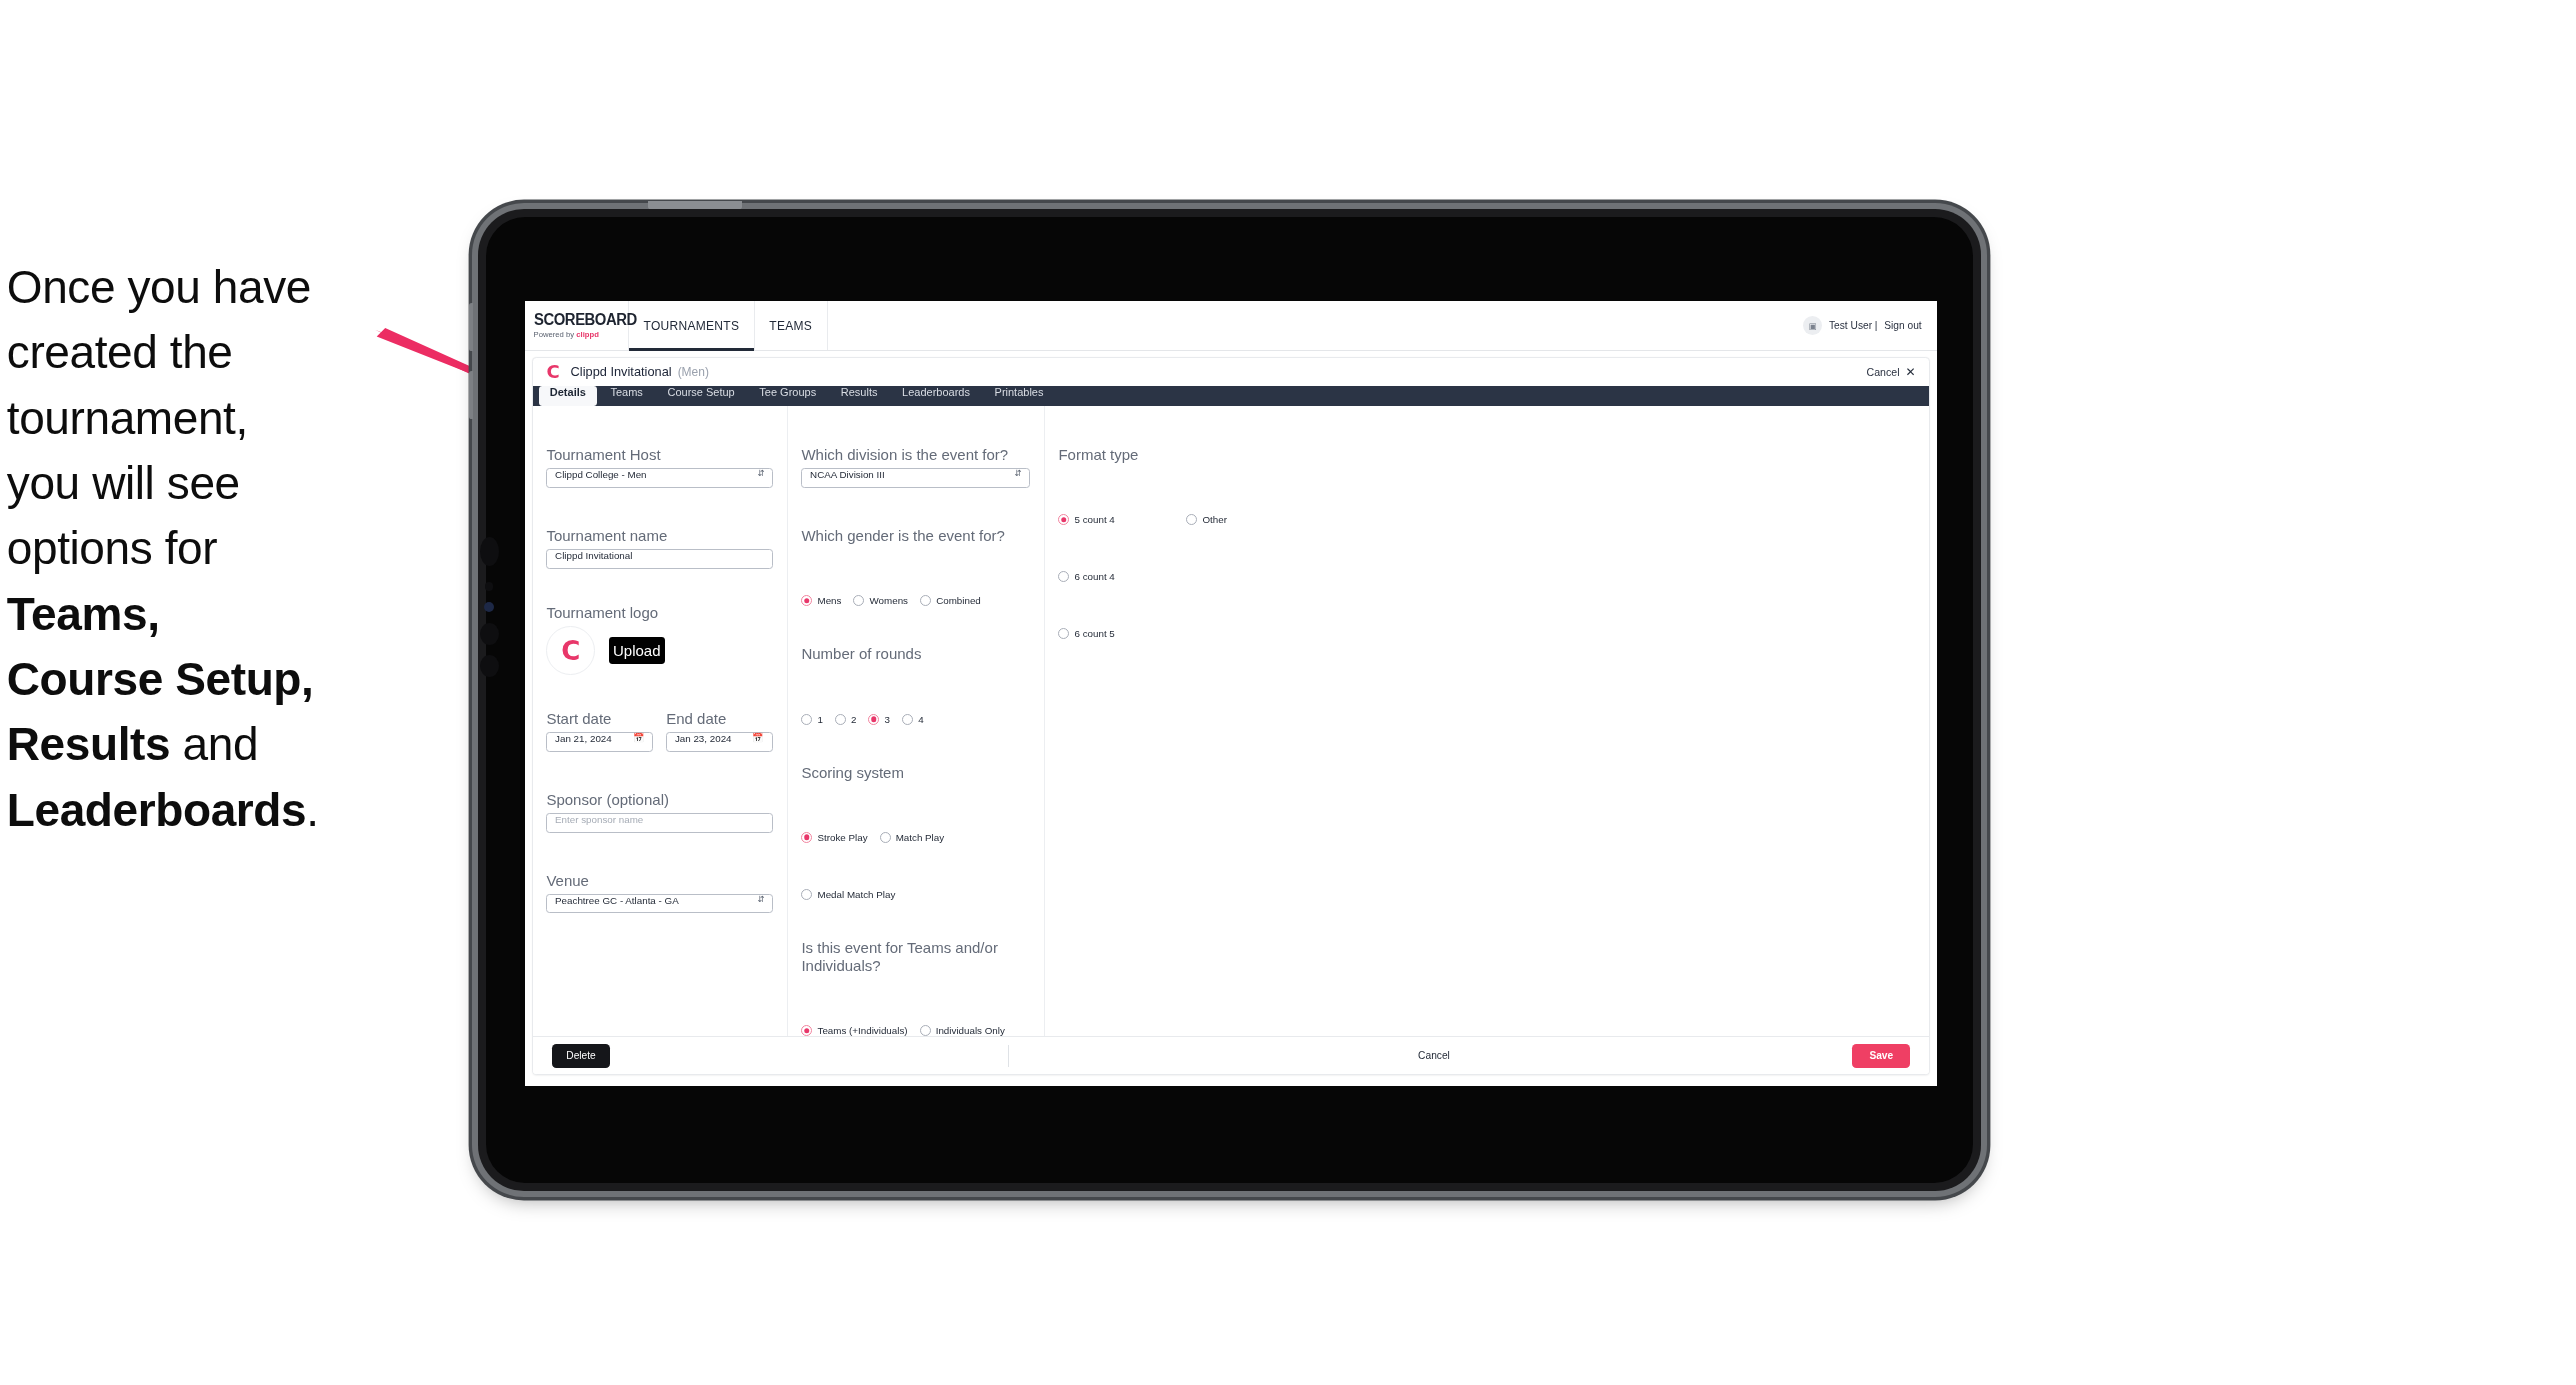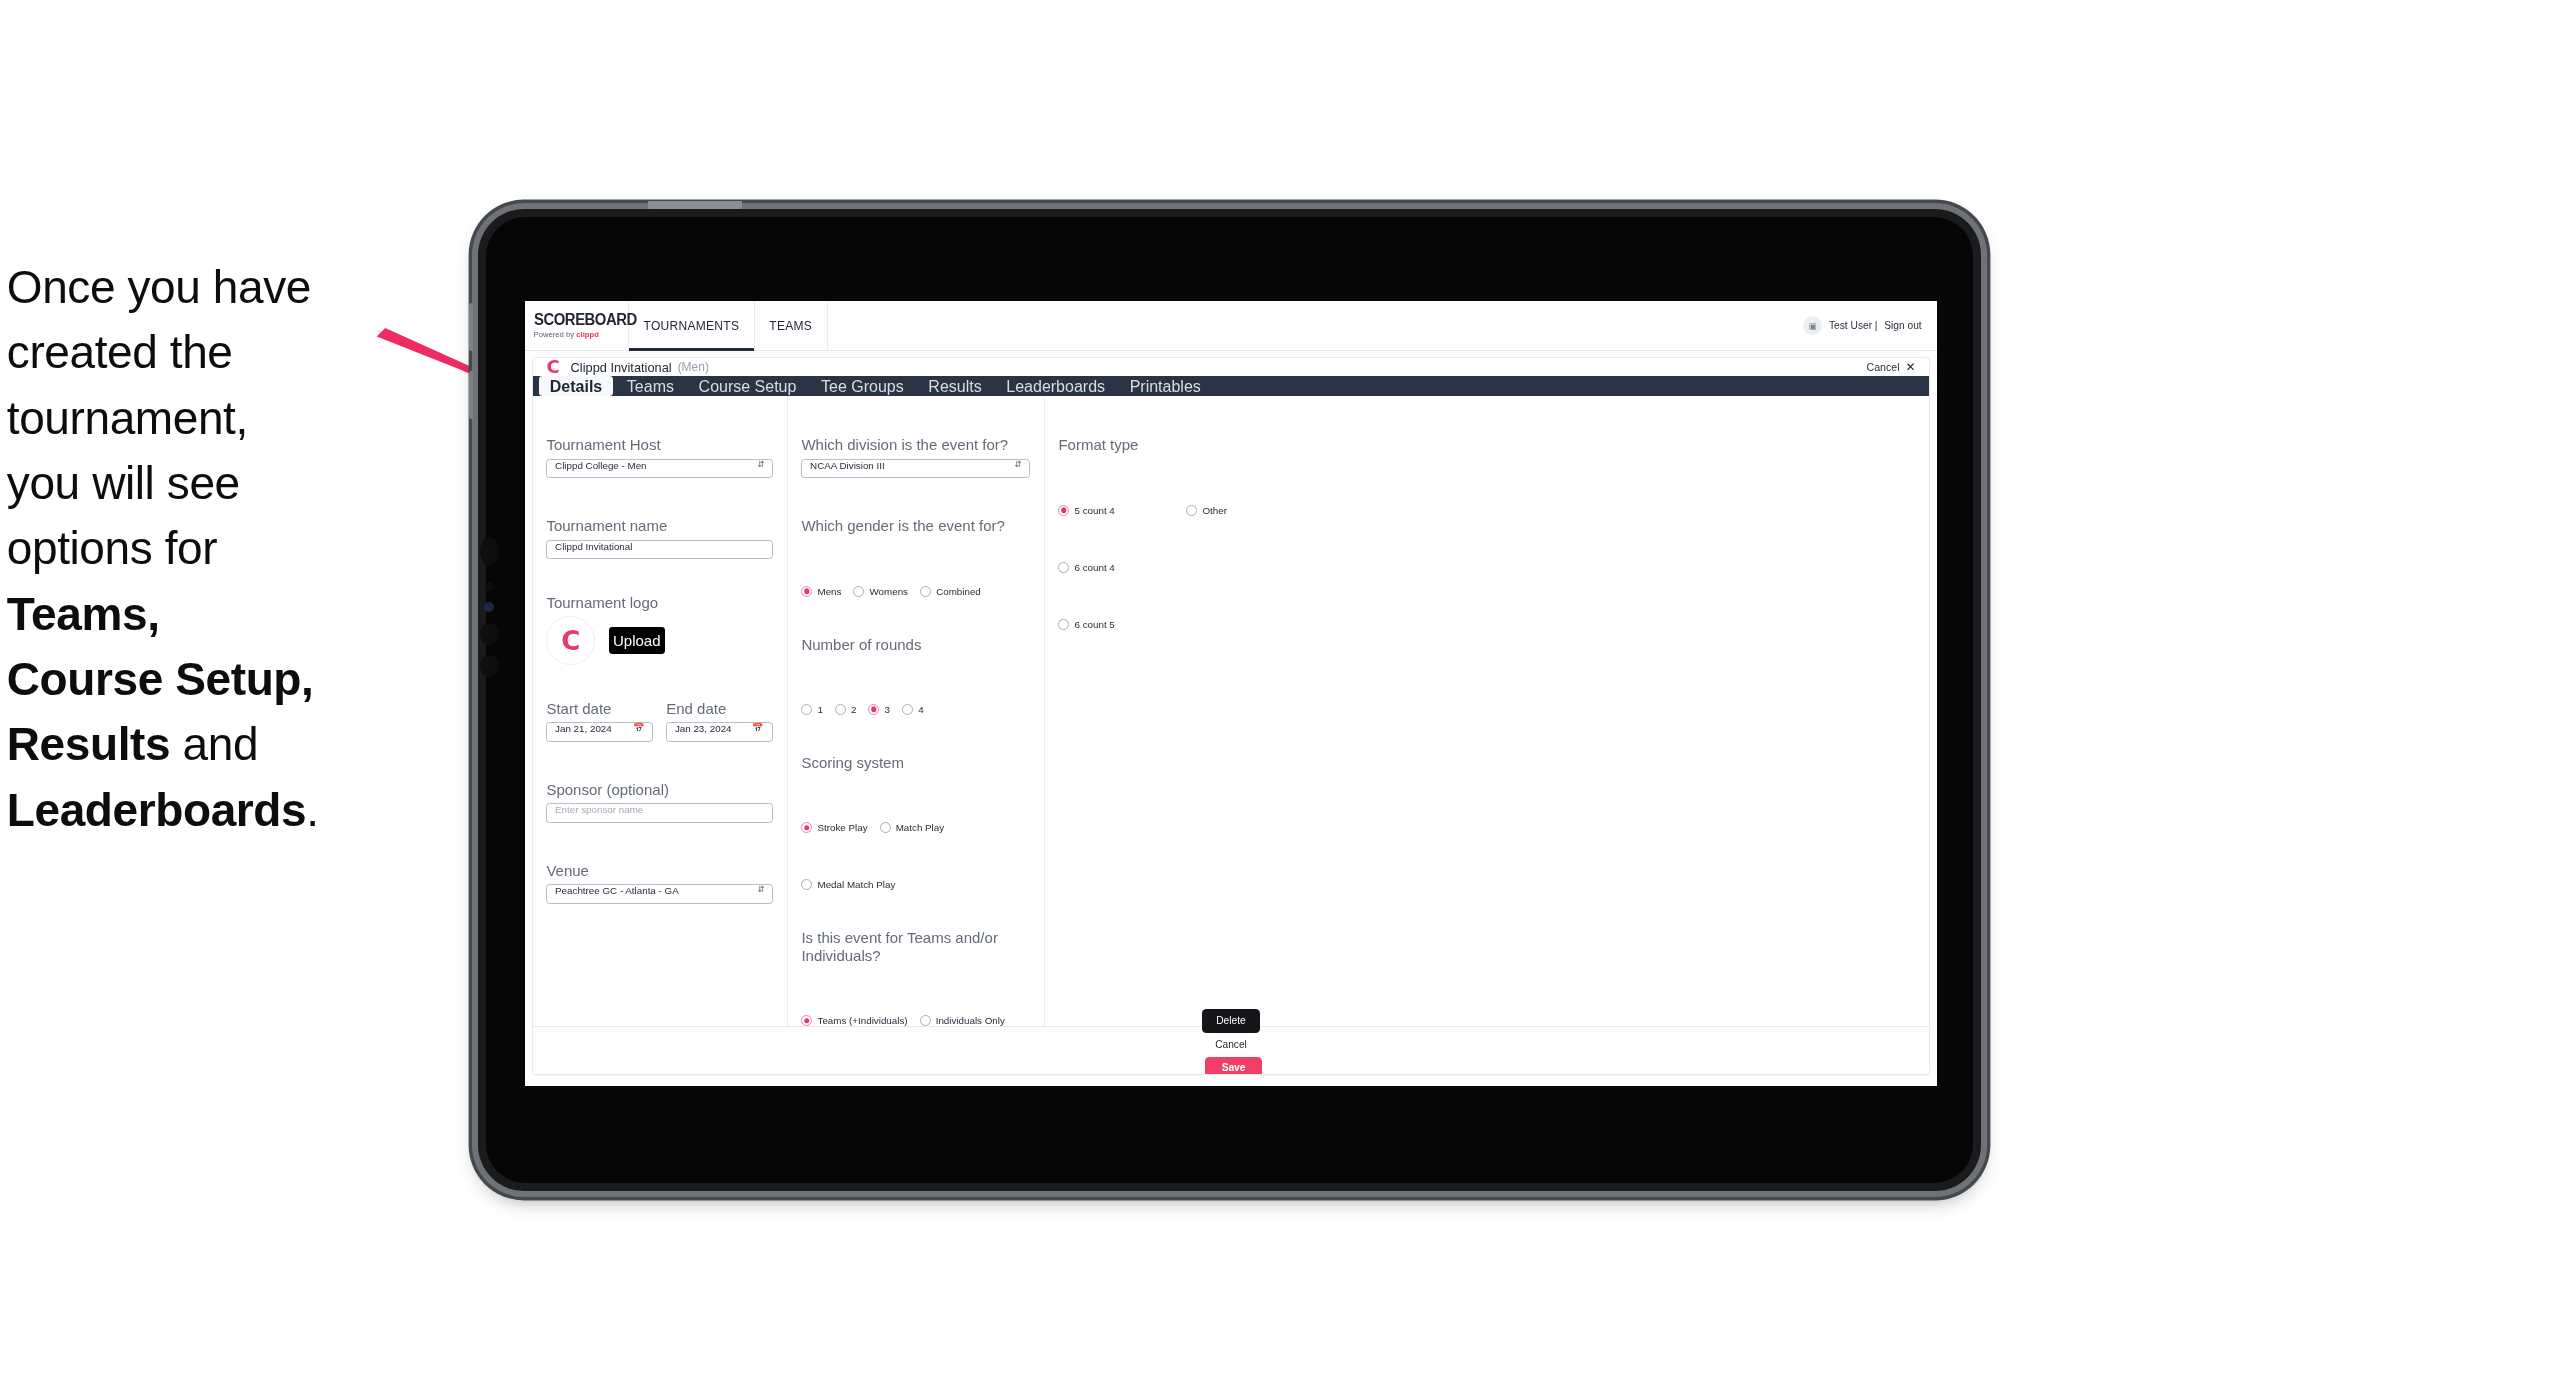--- a/index.html
+++ b/index.html
@@ -160,8 +160,8 @@
     display:flex;align-items:center;padding:0 6px;box-sizing:border-box;gap:2.6px;
   }
   .tab{
-    font-size:16px;color:#d9dde4;padding:0 11px;height:20.4px;
-    display:flex;align-items:flex-end;border-radius:3.4px;cursor:pointer;
+    font-size:11px;color:#d9dde4;padding:0 11px;height:20.4px;
+    display:flex;align-items:flex-start;border-radius:3.4px;cursor:pointer;
     white-space:nowrap;
   }
   .tab.active{background:#f7f8fa;color:#1d2533;font-weight:bold;}

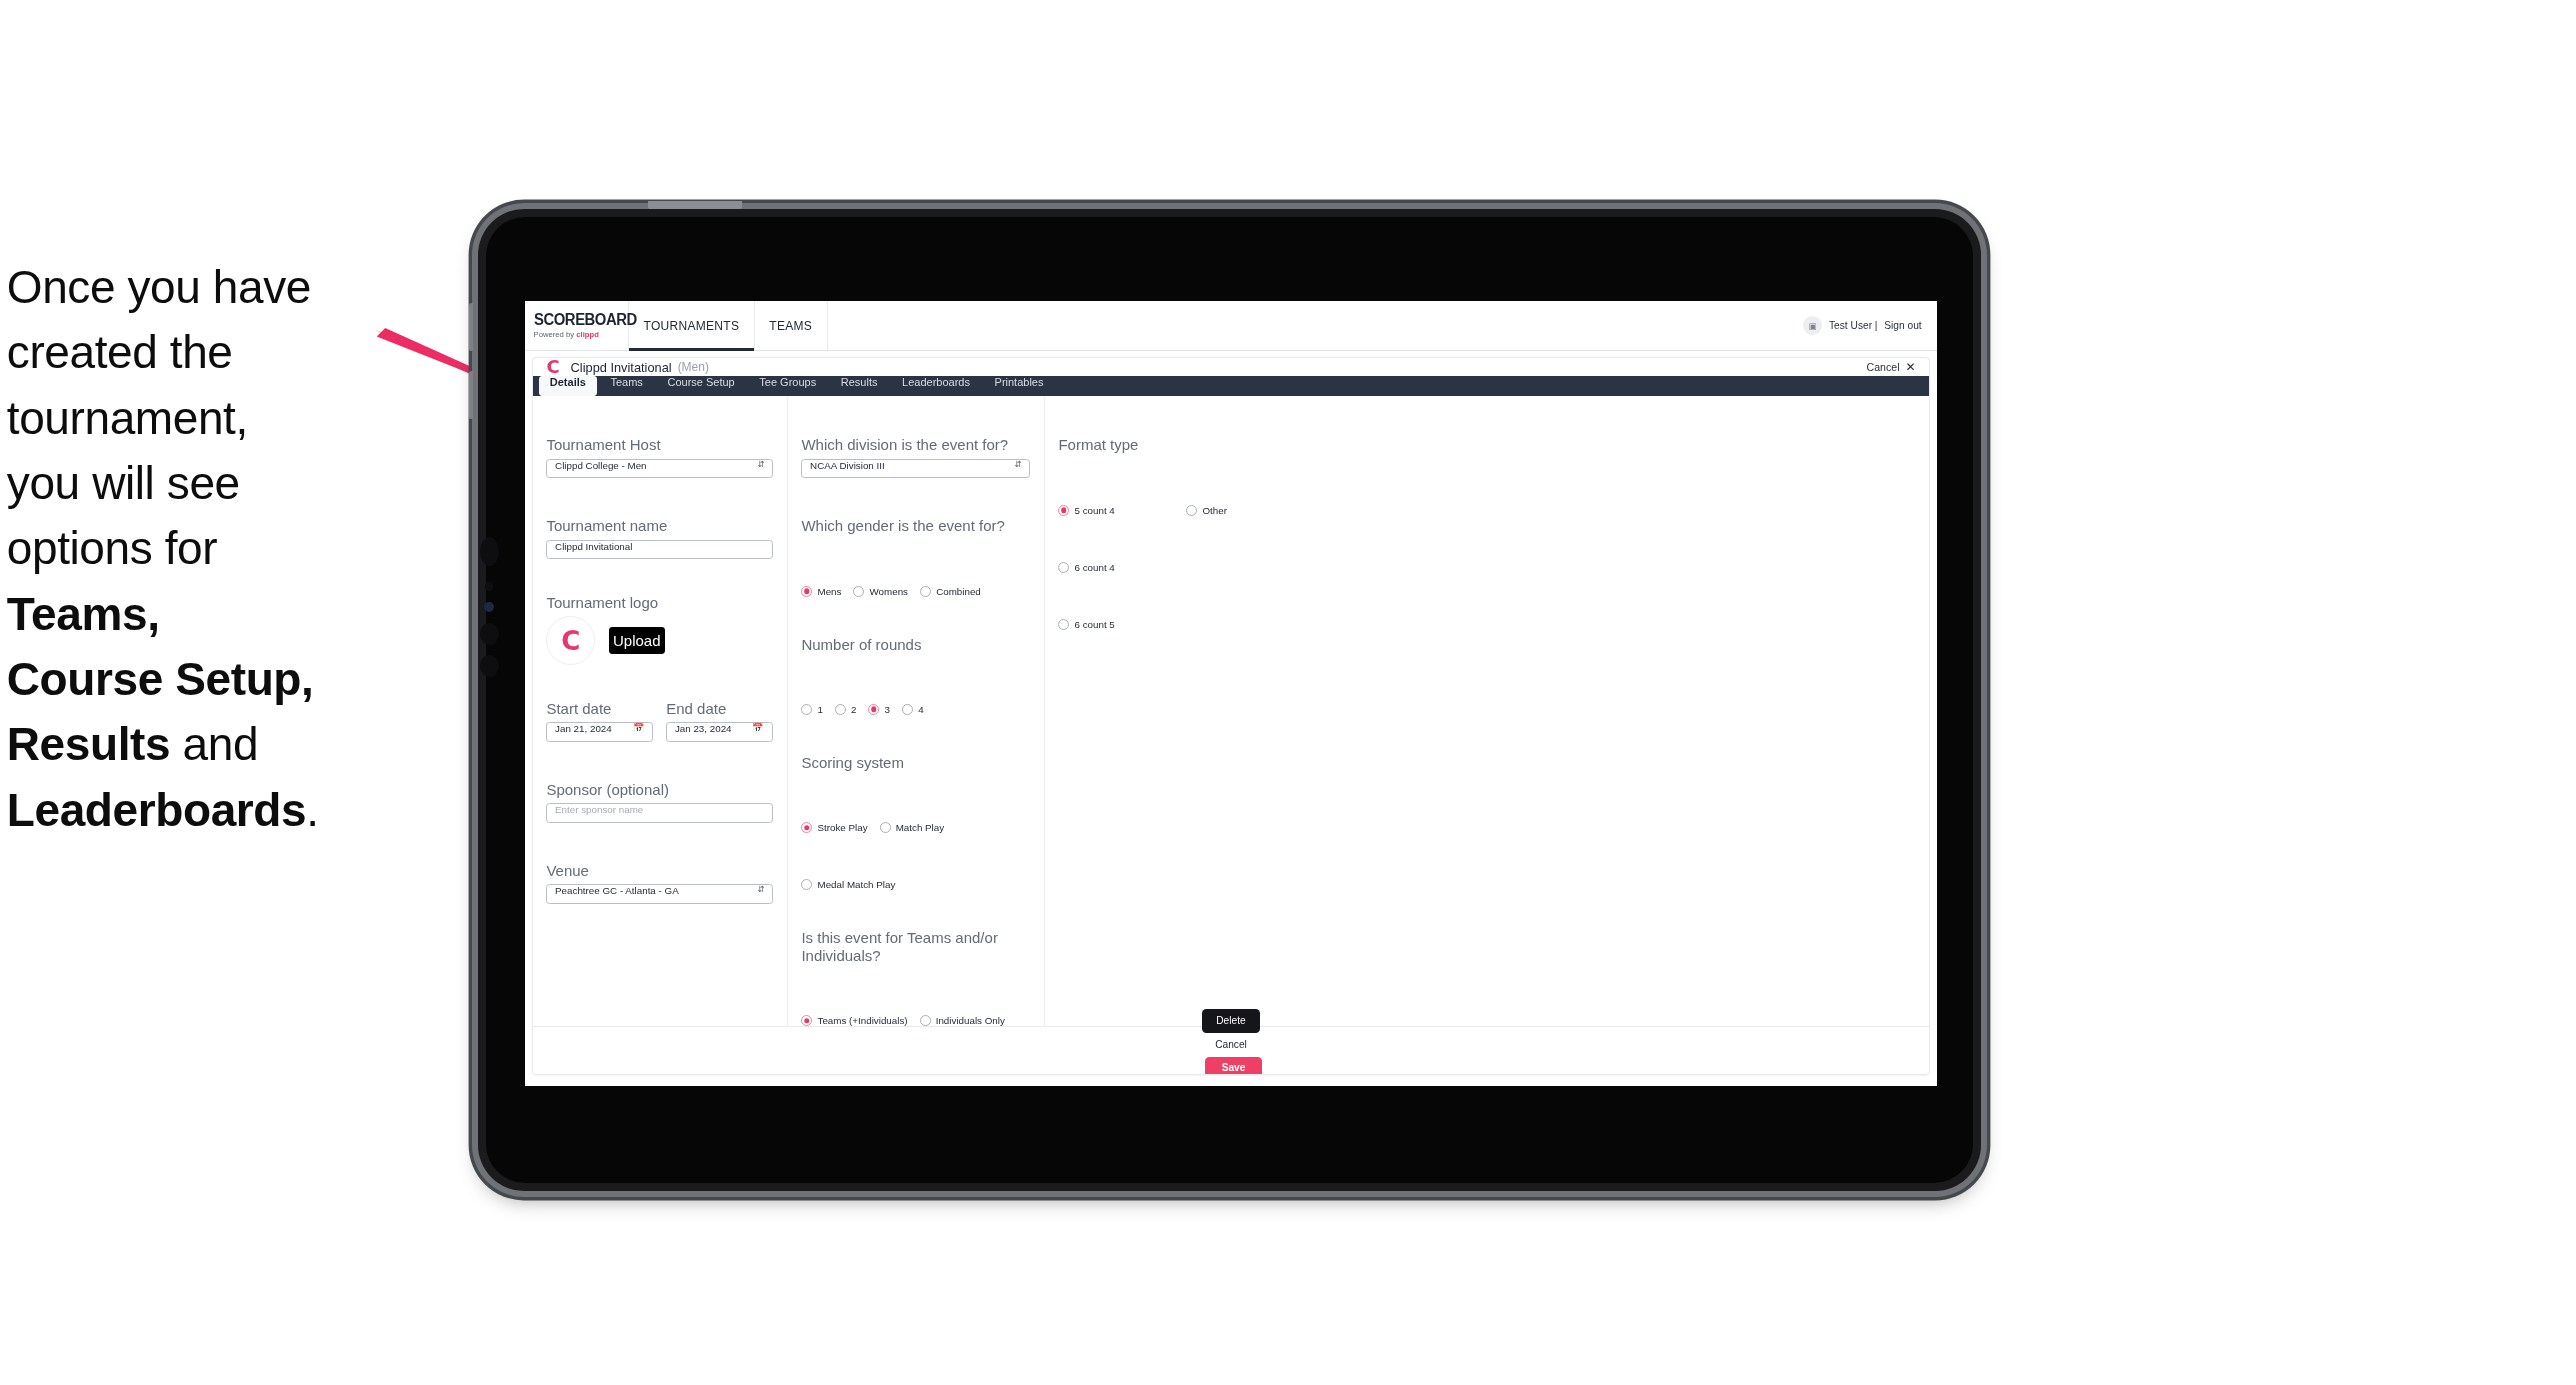--- a/index.html
+++ b/index.html
@@ -239,8 +239,8 @@
 
   
   #card-foot{
-    height:53px;display:flex;align-items:center;justify-content:flex-end;
-    padding:0 19px;gap:0;box-sizing:border-box;background:#fff;flex-direction:column;
+    height:53px;display:flex;align-items:center;justify-content:space-between;
+    padding:0 19px;gap:0;box-sizing:border-box;background:#fff;
   }
   #delete-btn{
     background:#15161a;color:#fff;font-size:10.2px;

